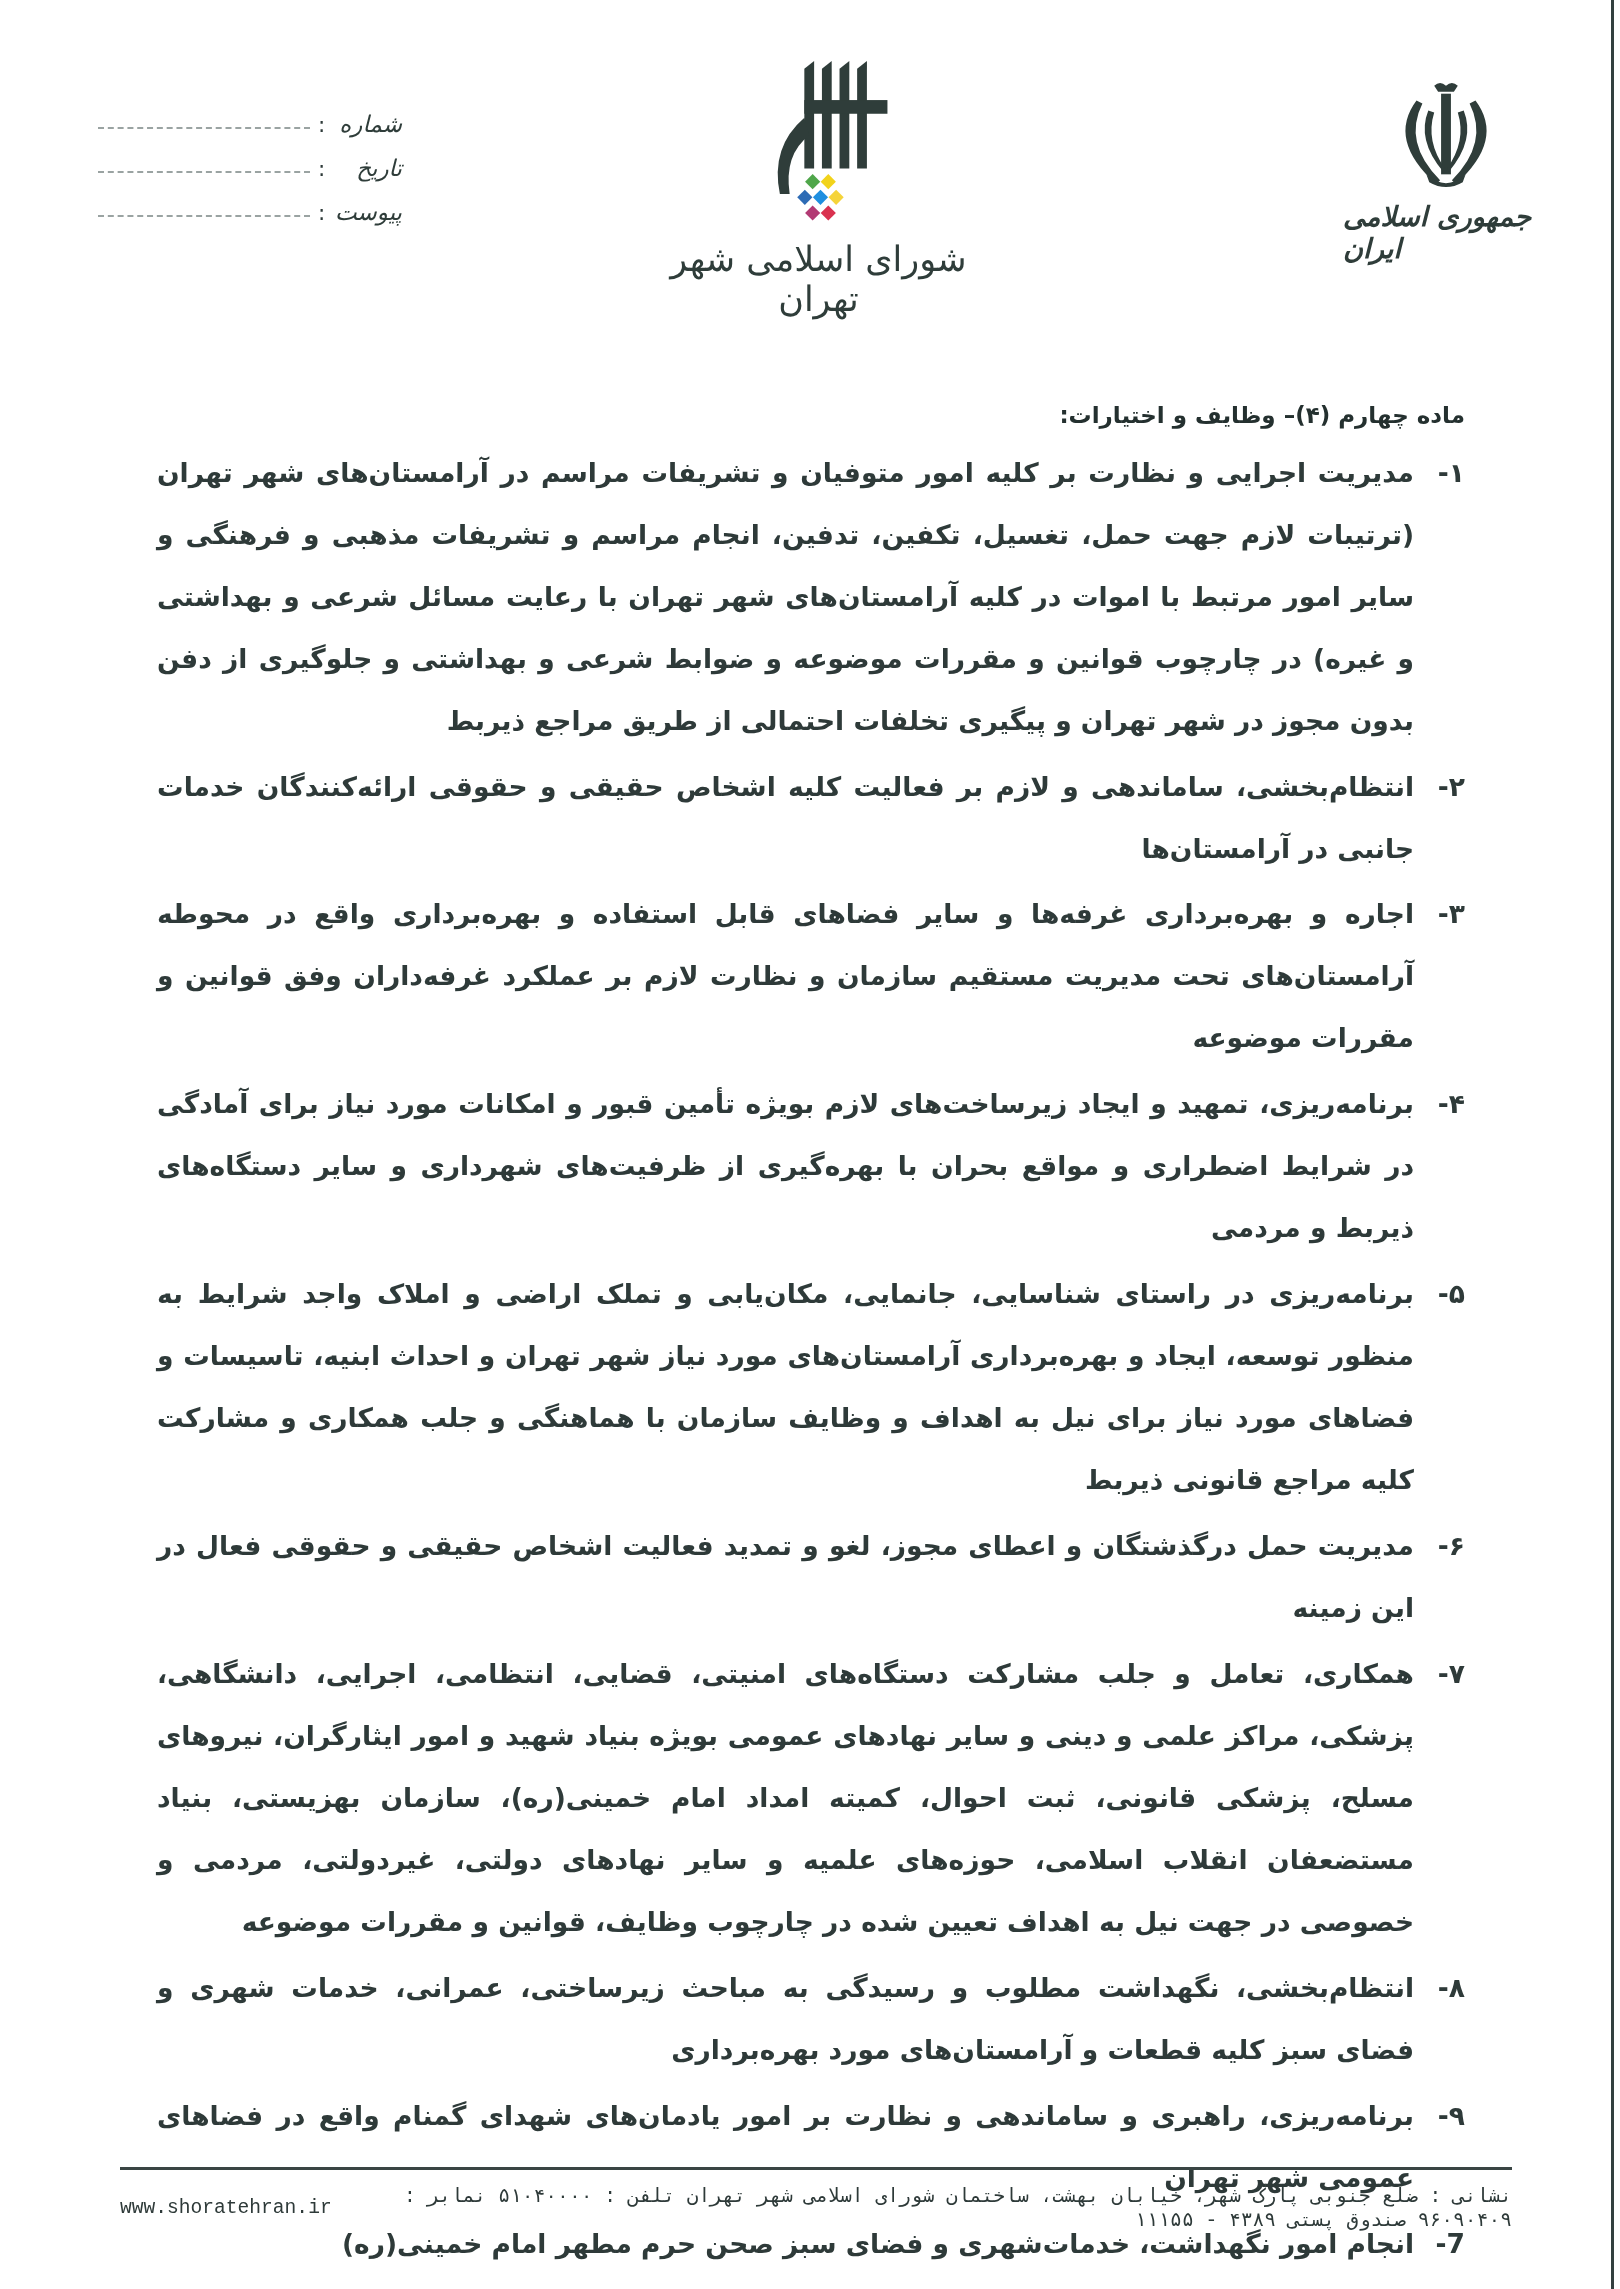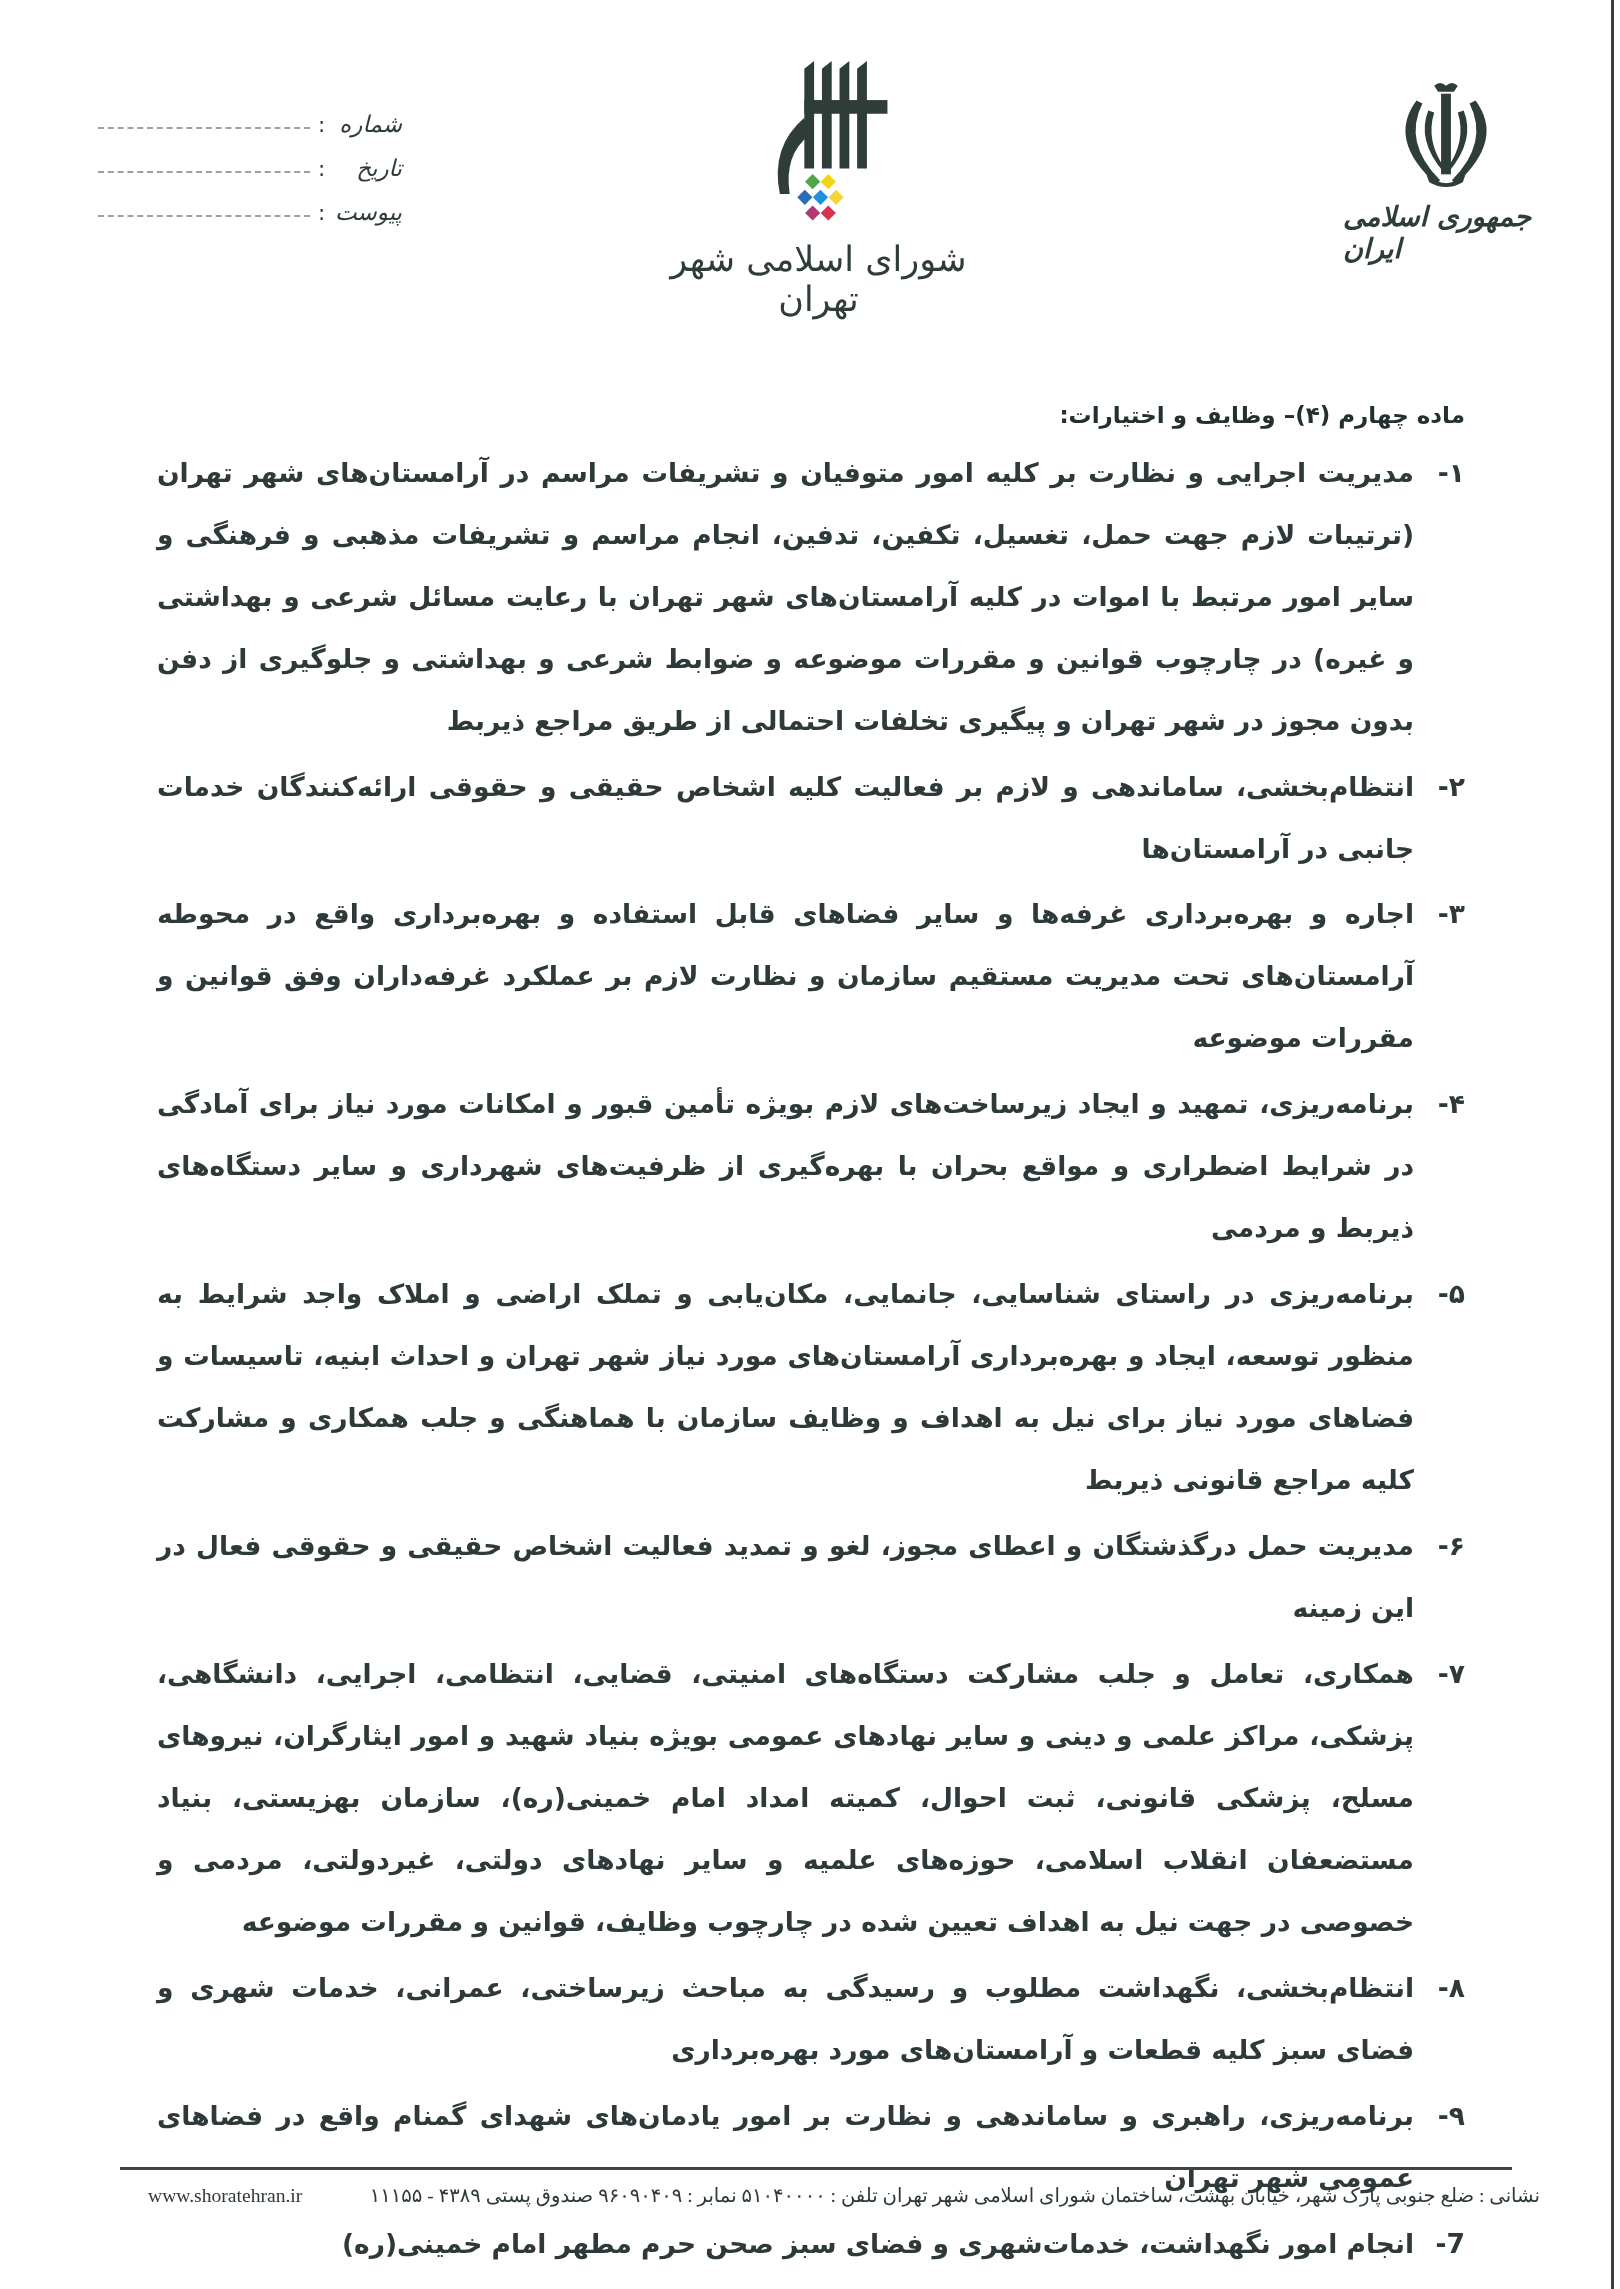--- a/index.html
+++ b/index.html
@@ -28,7 +28,7 @@
   .item .txt { flex: 1; text-align: justify; }
   
   .footer-rule { position: absolute; left: 120px; top: 2167px; width: 1392px; height: 2.9px; background: #3a4544; }
-  .footer { position: absolute; left: 120px; top: 2184px; width: 1392px; display: flex; justify-content: space-between; align-items: center; font-family: Liberation Serif, serif; font-size: 19.6px; color: #2e3a39; margin-left: 28px; }
+  .footer { position: absolute; left: 120px; top: 2184px; width: 1392px; display: flex; justify-content: space-between; align-items: center; font-family: Liberation Mono, monospace; font-size: 19.6px; color: #2e3a39; }
   .footer .addr { direction: rtl; }
 </style>
 </head>

